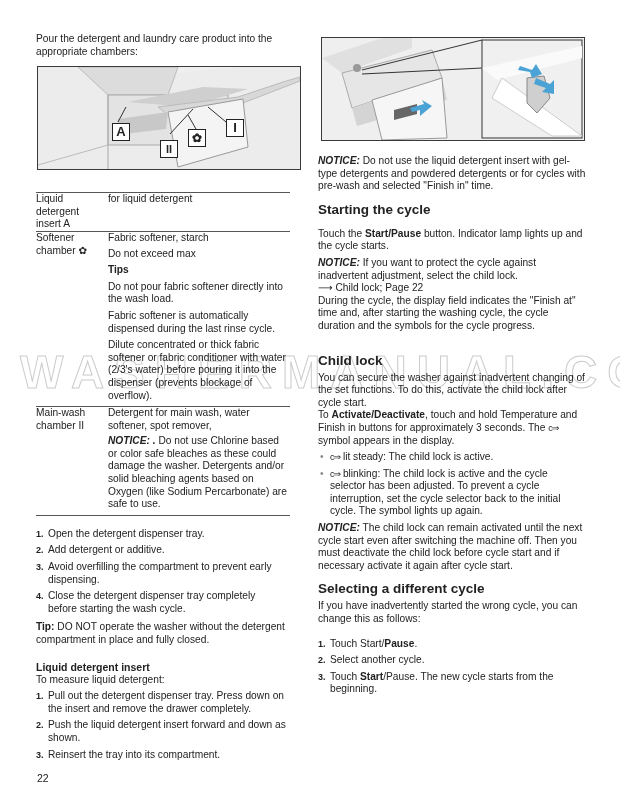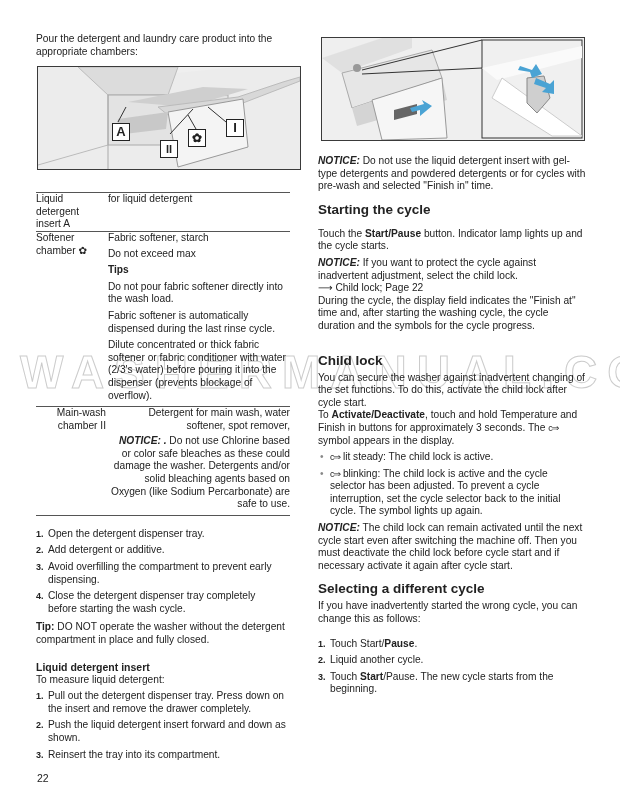--- a/index.html
+++ b/index.html
@@ -16,7 +16,7 @@
   table.chambers { border-collapse: collapse; width: 254px; margin-top: 22px; }
   table.chambers td { vertical-align: top; padding: 0; }
   table.chambers tr { border-top: 1.5px solid #555; }
-  table.chambers tr:last-child { border-bottom: 1.5px solid #555; text-align: right; }
+  table.chambers tr:last-child { border-bottom: 1.5px solid #555; }
   td.c1 { width: 70px; padding-right: 2px !important; }
   td.c2 p { margin-bottom: 4px; }
   td.c2 p.first { margin-bottom: 3px; }

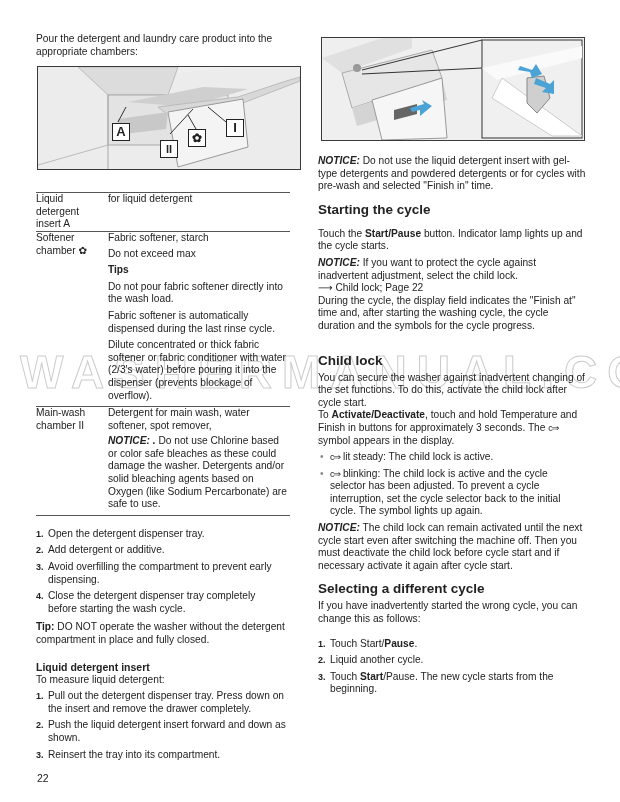--- a/index.html
+++ b/index.html
@@ -161,7 +161,7 @@
   <p style="margin-bottom:12px;">If you have inadvertently started the wrong cycle, you can change this as follows:</p>
   <ol>
     <li><span class="num">1.</span><span>Touch Start/</span><span class="b">Pause</span><span>.</span></li>
-    <li><span class="num">2.</span><span>Liquid another cycle.</span><span class="b"></span><span></span></li>
+    <li><span class="num">2.</span><span>Select another cycle.</span><span class="b"></span><span></span></li>
     <li><span class="num">3.</span><span>Touch </span><span class="b">Start</span><span>/Pause. The new cycle starts from the beginning.</span></li>
   </ol>
 </div>

